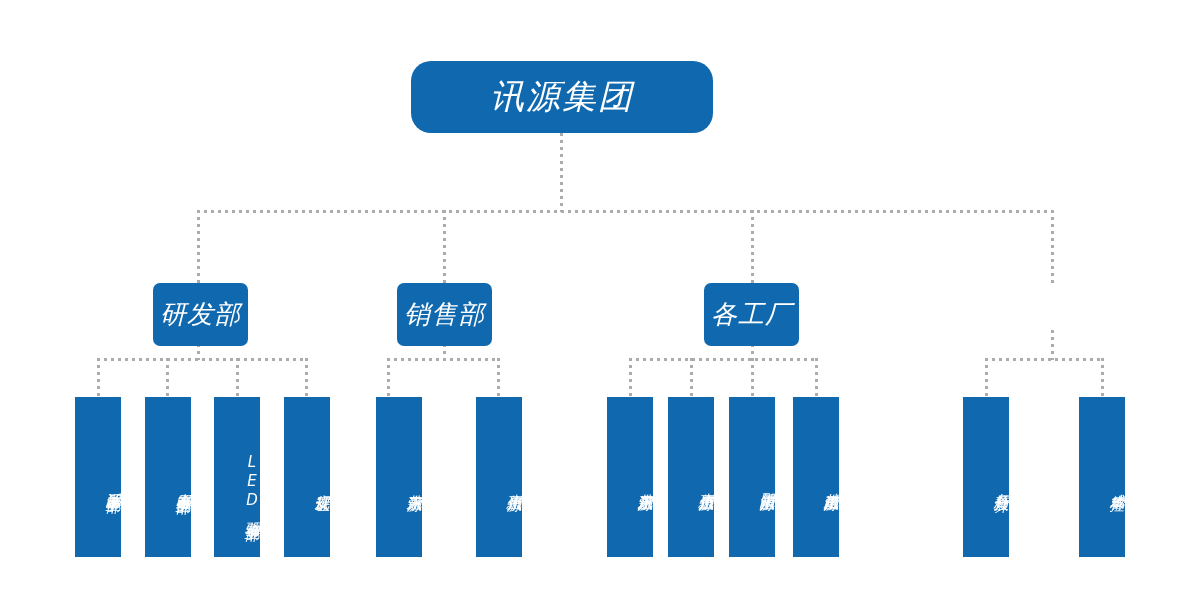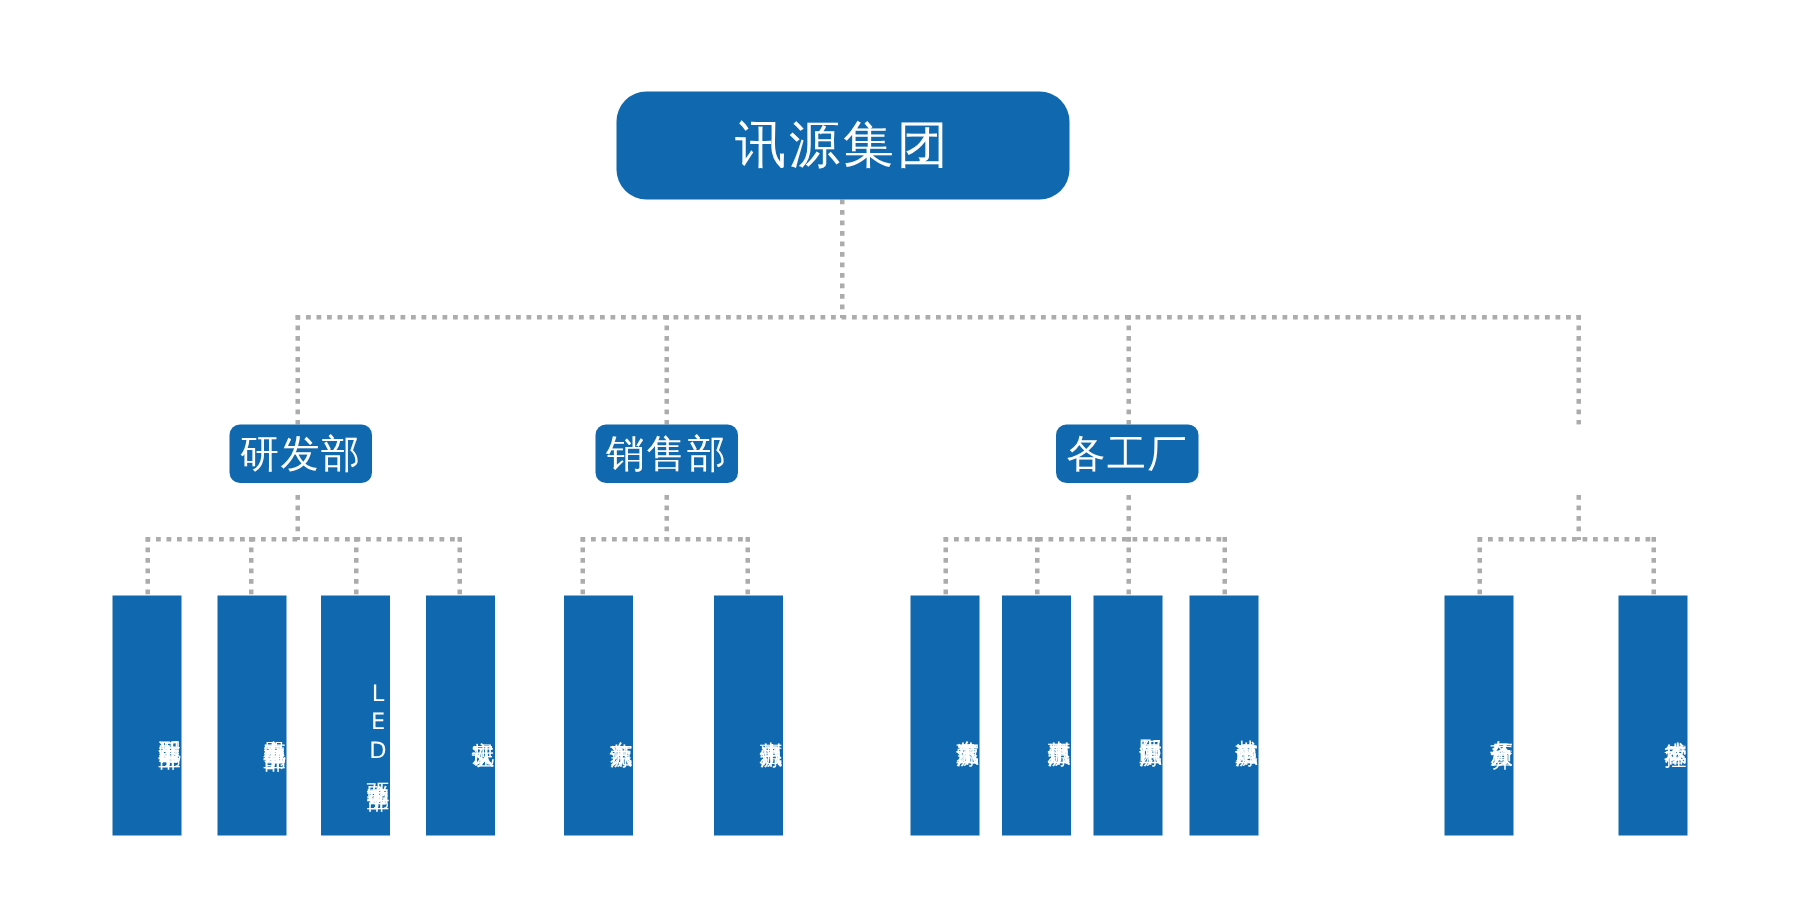--- a/index.html
+++ b/index.html
@@ -17,6 +17,7 @@
     position: relative;
     width: 1200px;
     height: 611px;
+    font-style: italic;
   }
 
   

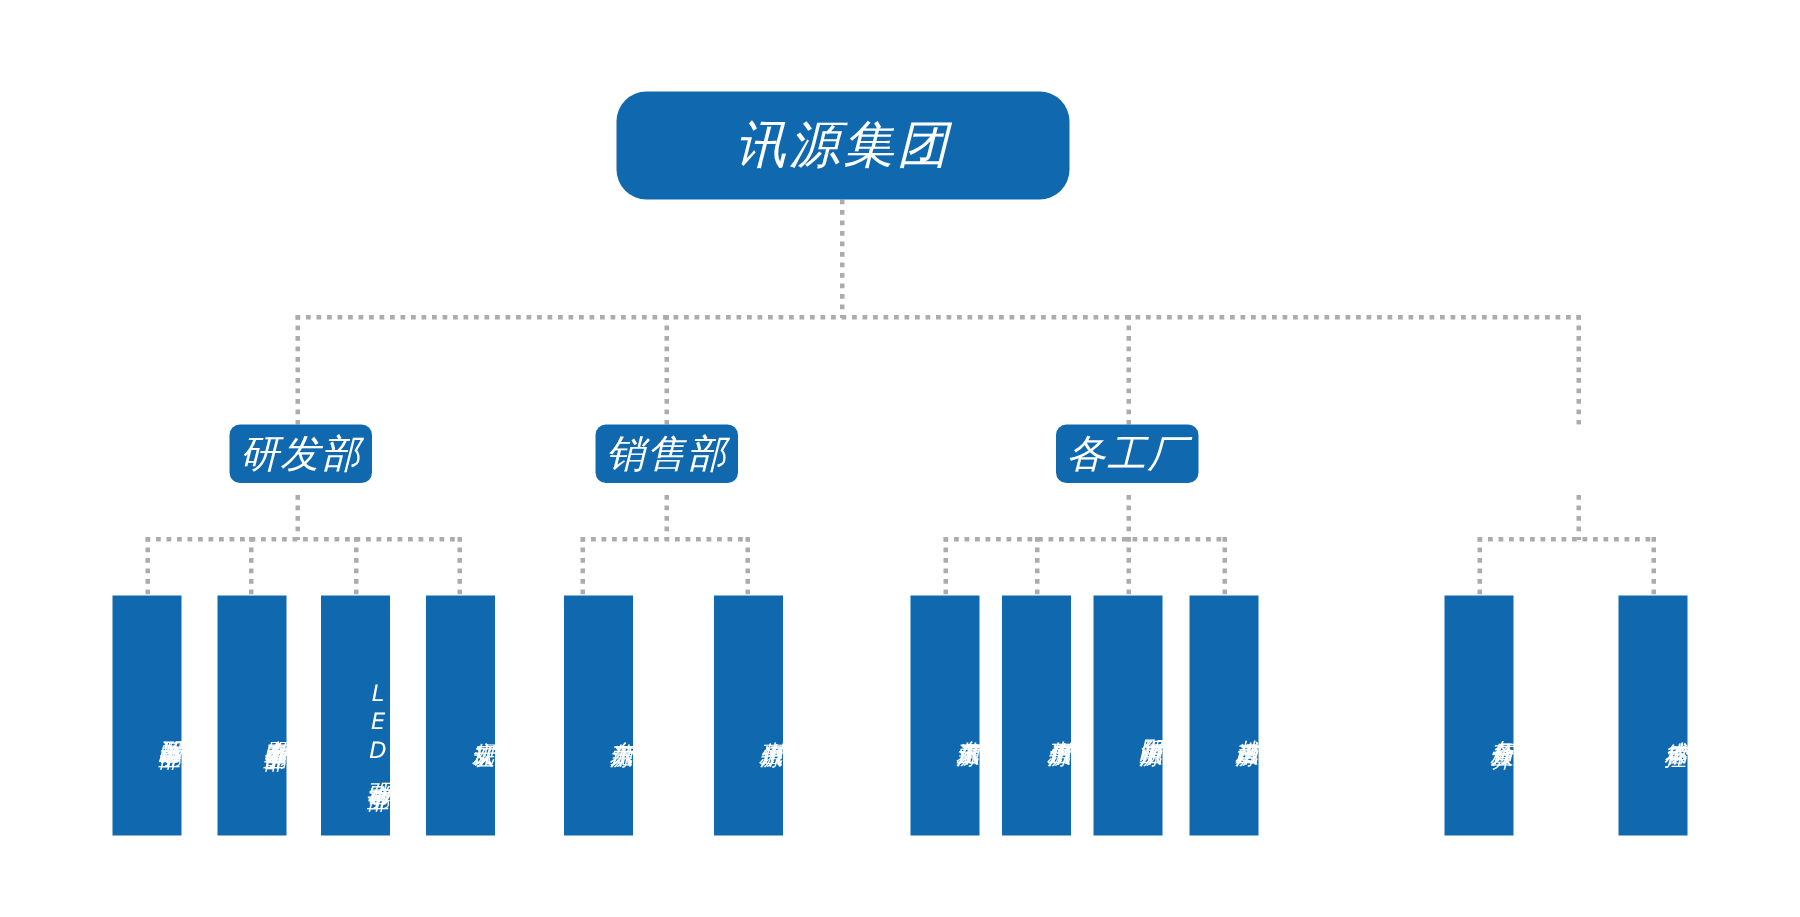--- a/index.html
+++ b/index.html
@@ -43,7 +43,7 @@
   }
 
   .node-dept {
-    height: 39px;
+    height: 63px;
     border-radius: 7px;
     font-size: 26px;
     letter-spacing: 1px;

